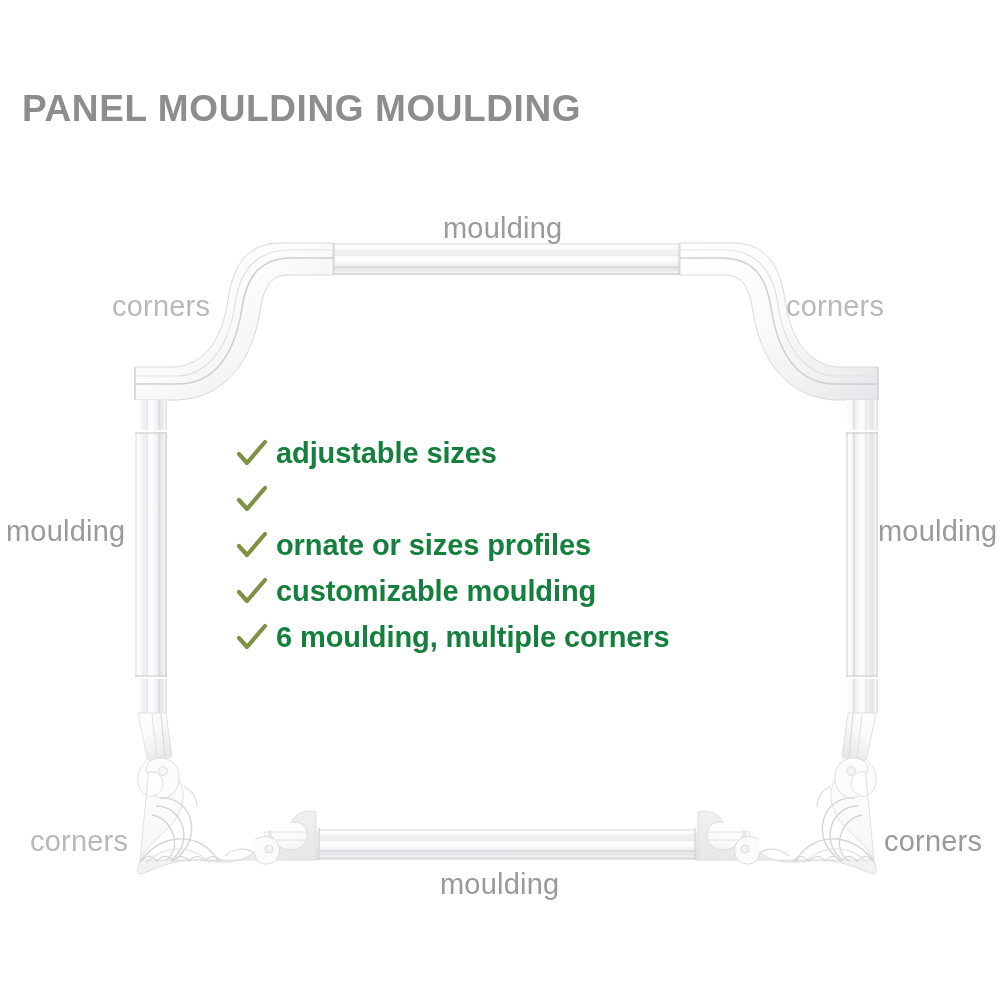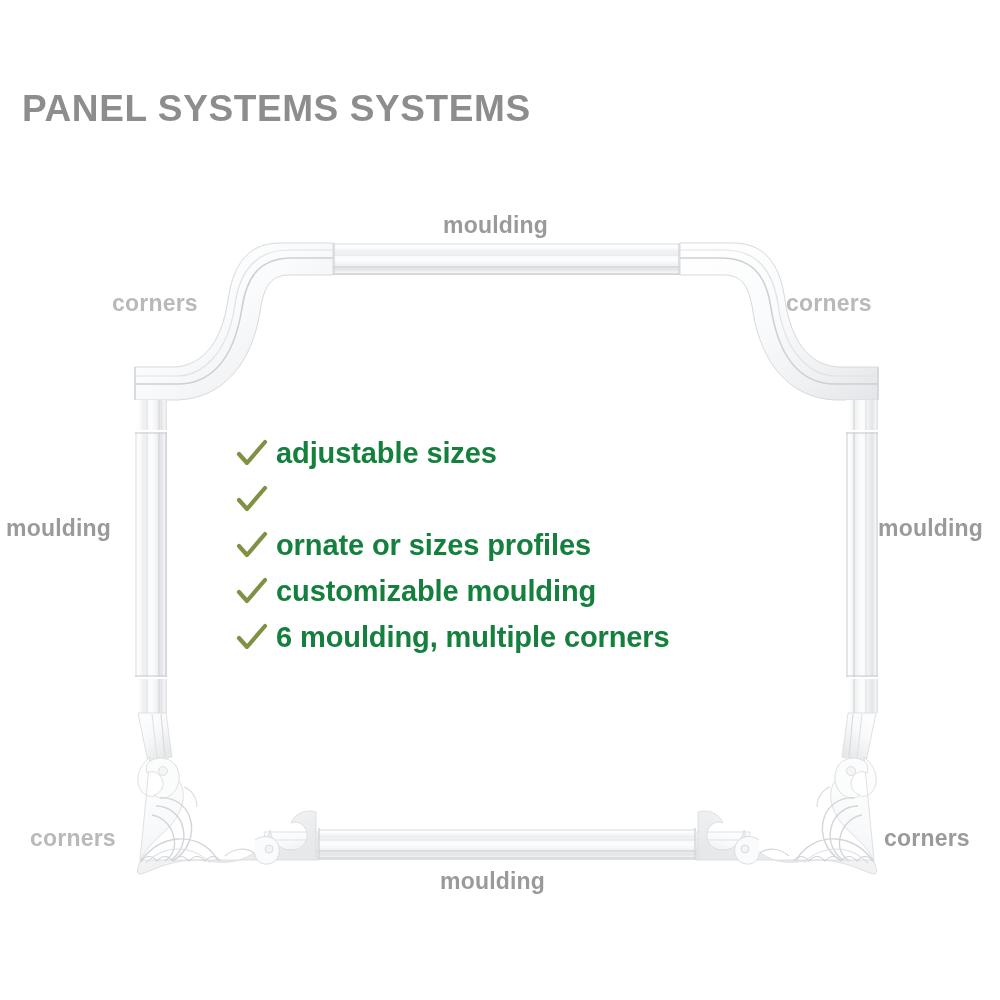--- a/index.html
+++ b/index.html
@@ -94,7 +94,7 @@
 </head>
 <body>
 
-<div id="page-title">PANEL SYSTEMS SYSTEMS</div>
+<div id="page-title">PANEL MOULDING MOULDING</div>
 
 <svg id="frame-artwork" viewBox="0 0 1000 1000" xmlns="http://www.w3.org/2000/svg">
   <defs>

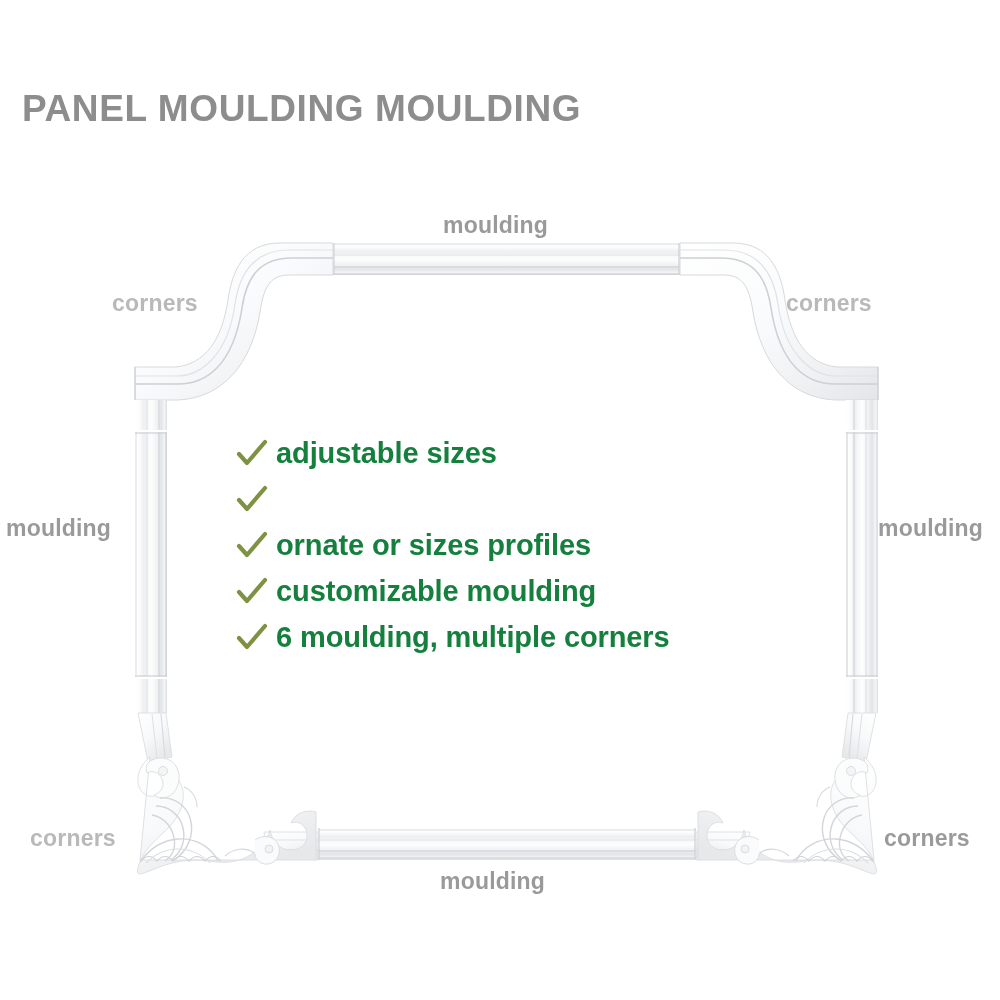--- a/index.html
+++ b/index.html
@@ -42,8 +42,8 @@
   .annot {
     position: absolute;
     font-family: "Liberation Sans", sans-serif;
-    font-size: 23px;
-    font-weight: bold;
+    font-size: 29px;
+    font-weight: normal;
     color: #9a9a9a;
     white-space: nowrap;
     letter-spacing: 0.2px;

